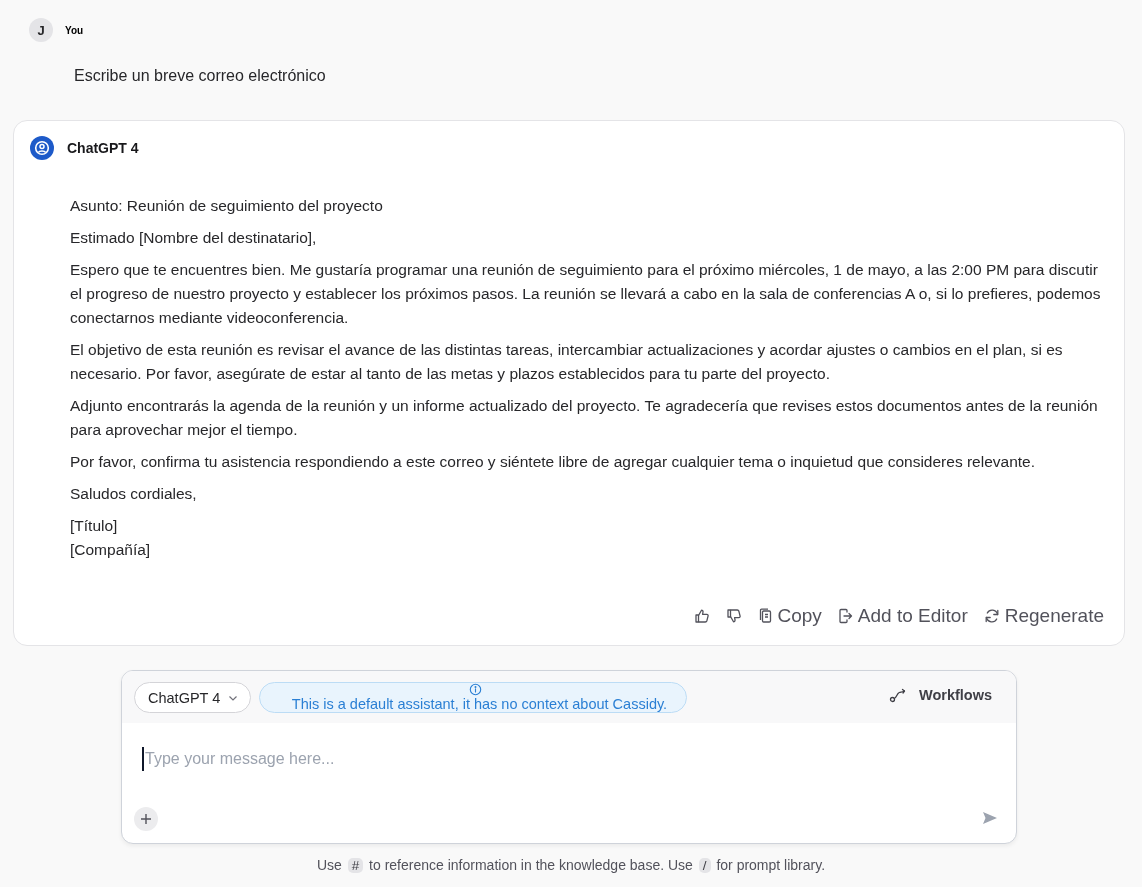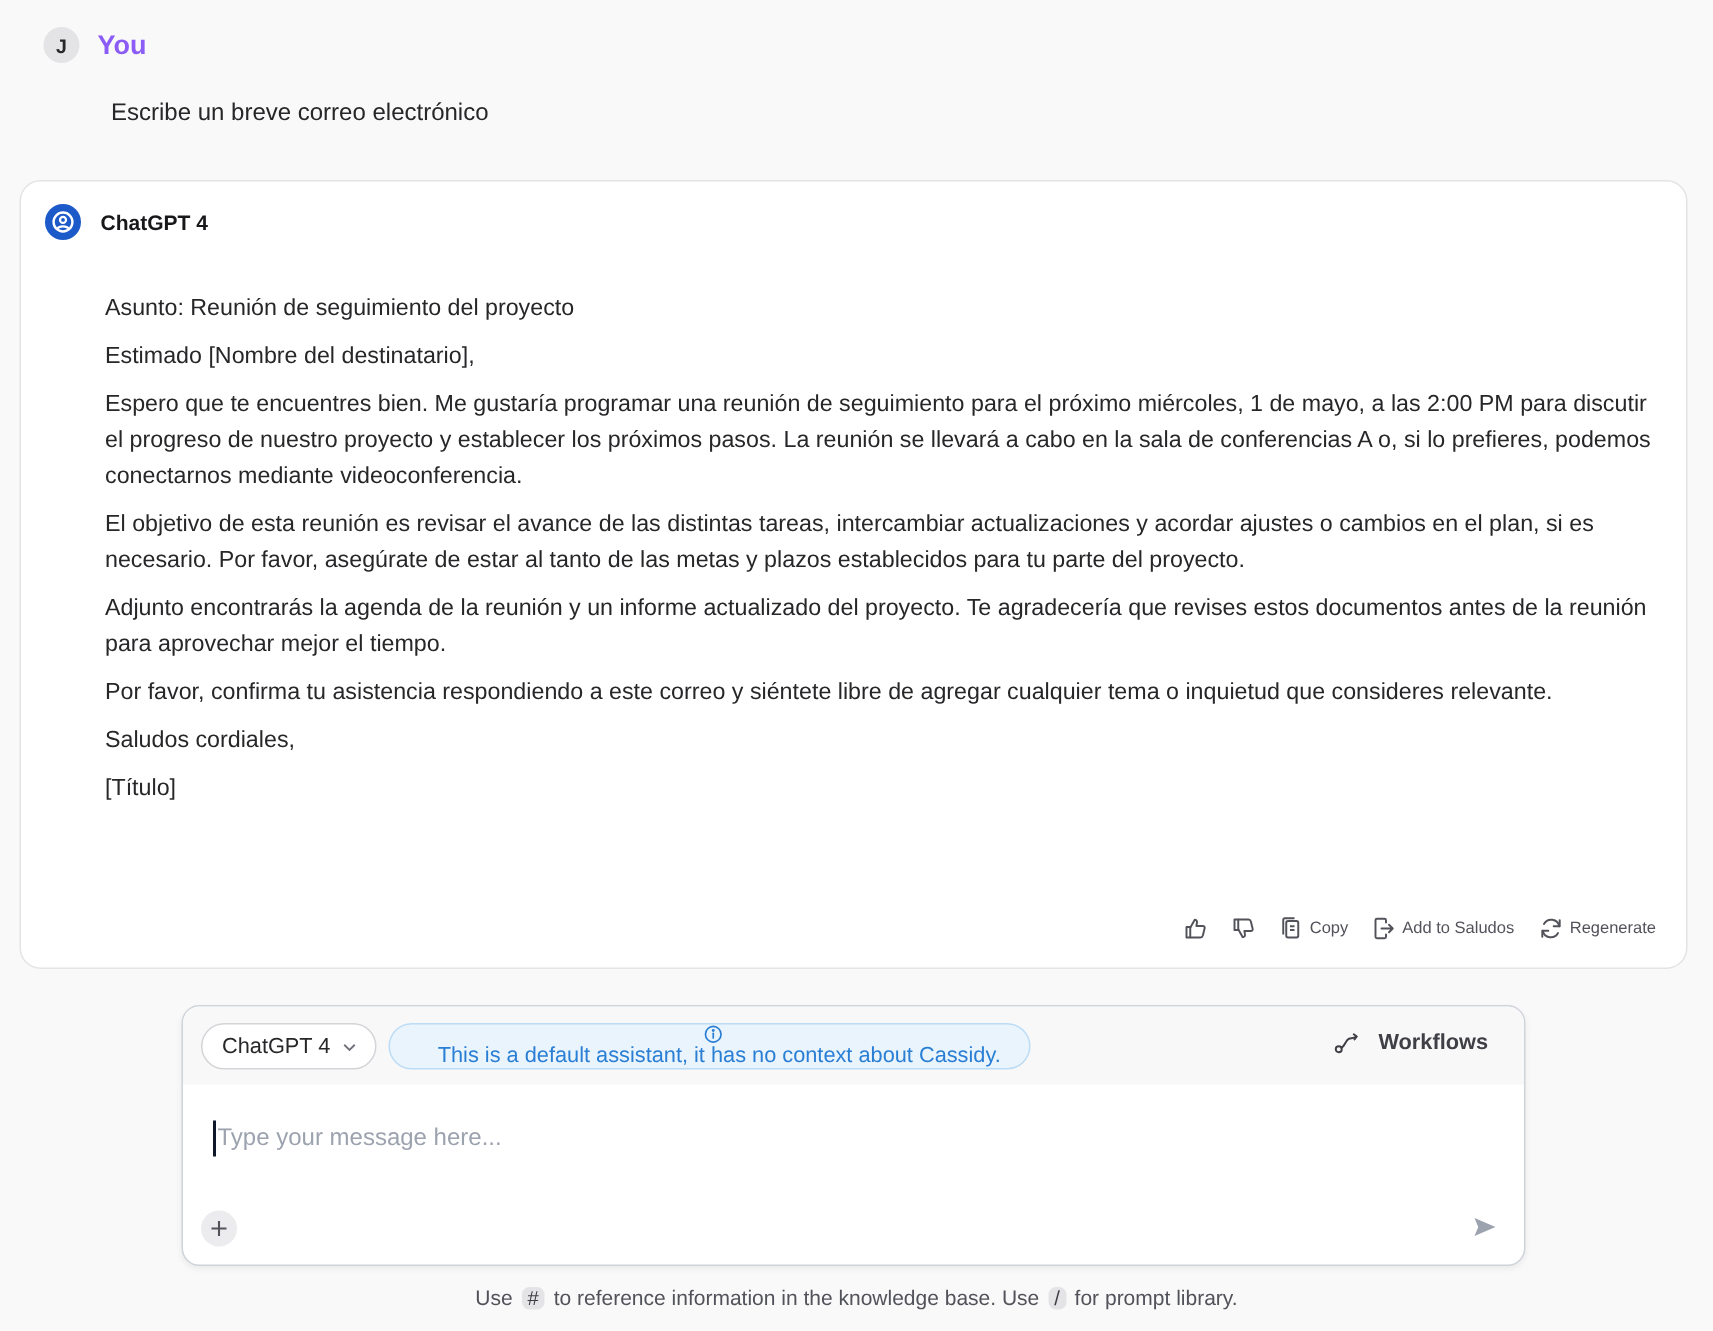--- a/index.html
+++ b/index.html
@@ -17,7 +17,7 @@
     font-size: 13px; font-weight: bold;
     display: flex; align-items: center; justify-content: center;
   }
-  .user-name { margin-left: 12px; font-size: 18px; font-weight: bold; color: #8b5cf6; }
+  .user-name { margin-left: 12px; font-size: 10px; font-weight: bold; color: #000000; }
   .user-text { position: absolute; left: 74px; top: 67px; font-size: 16px; color: #27272a; }
 
   .assistant-card {

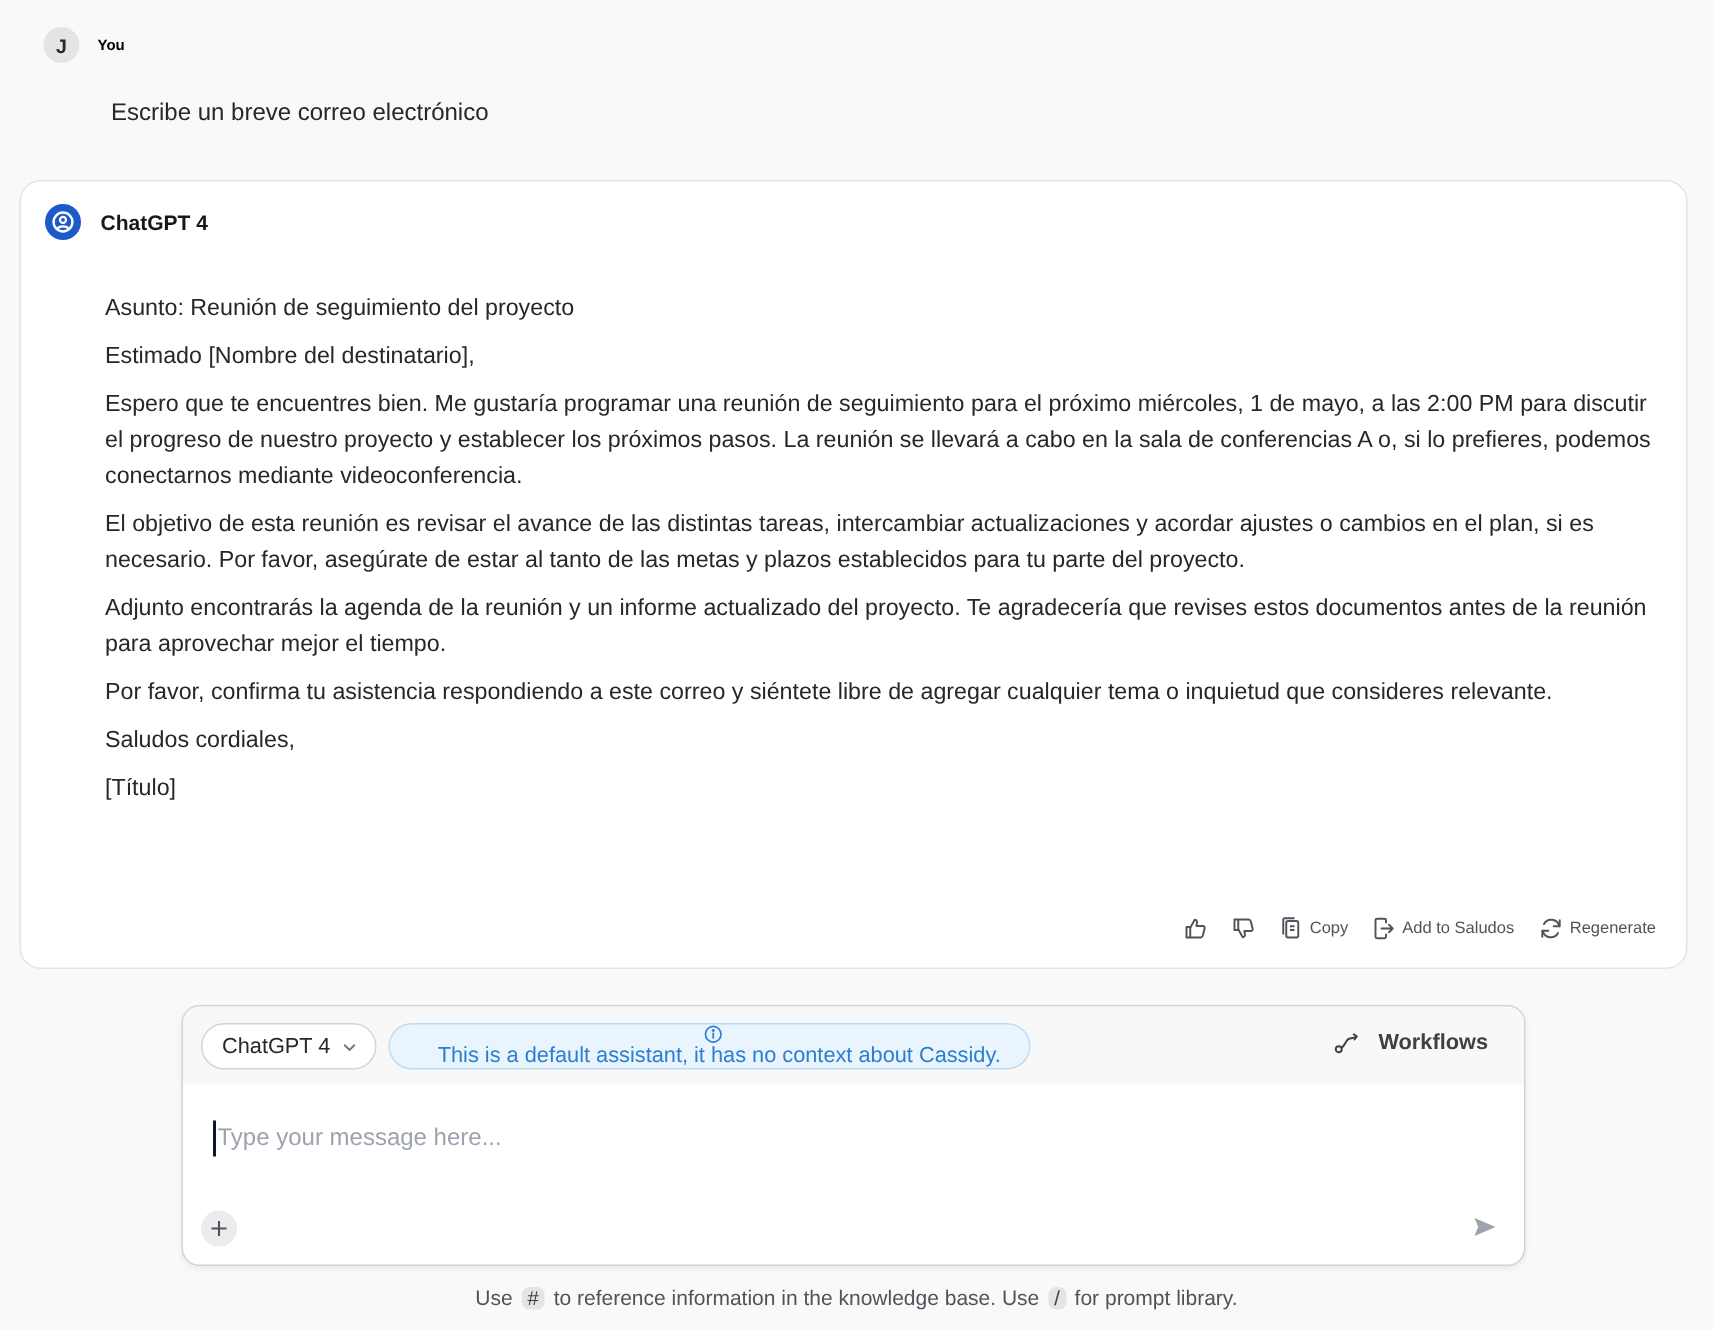--- a/index.html
+++ b/index.html
@@ -125,6 +125,7 @@
     <p>Por favor, confirma tu asistencia respondiendo a este correo y siéntete libre de agregar cualquier tema o inquietud que consideres relevante.</p>
     <p>Saludos cordiales,</p>
     <p class="sig">[Título]</p>
+    <p class="sig">[Compañía]</p>
   </div>
 
   <div class="asst-actions">

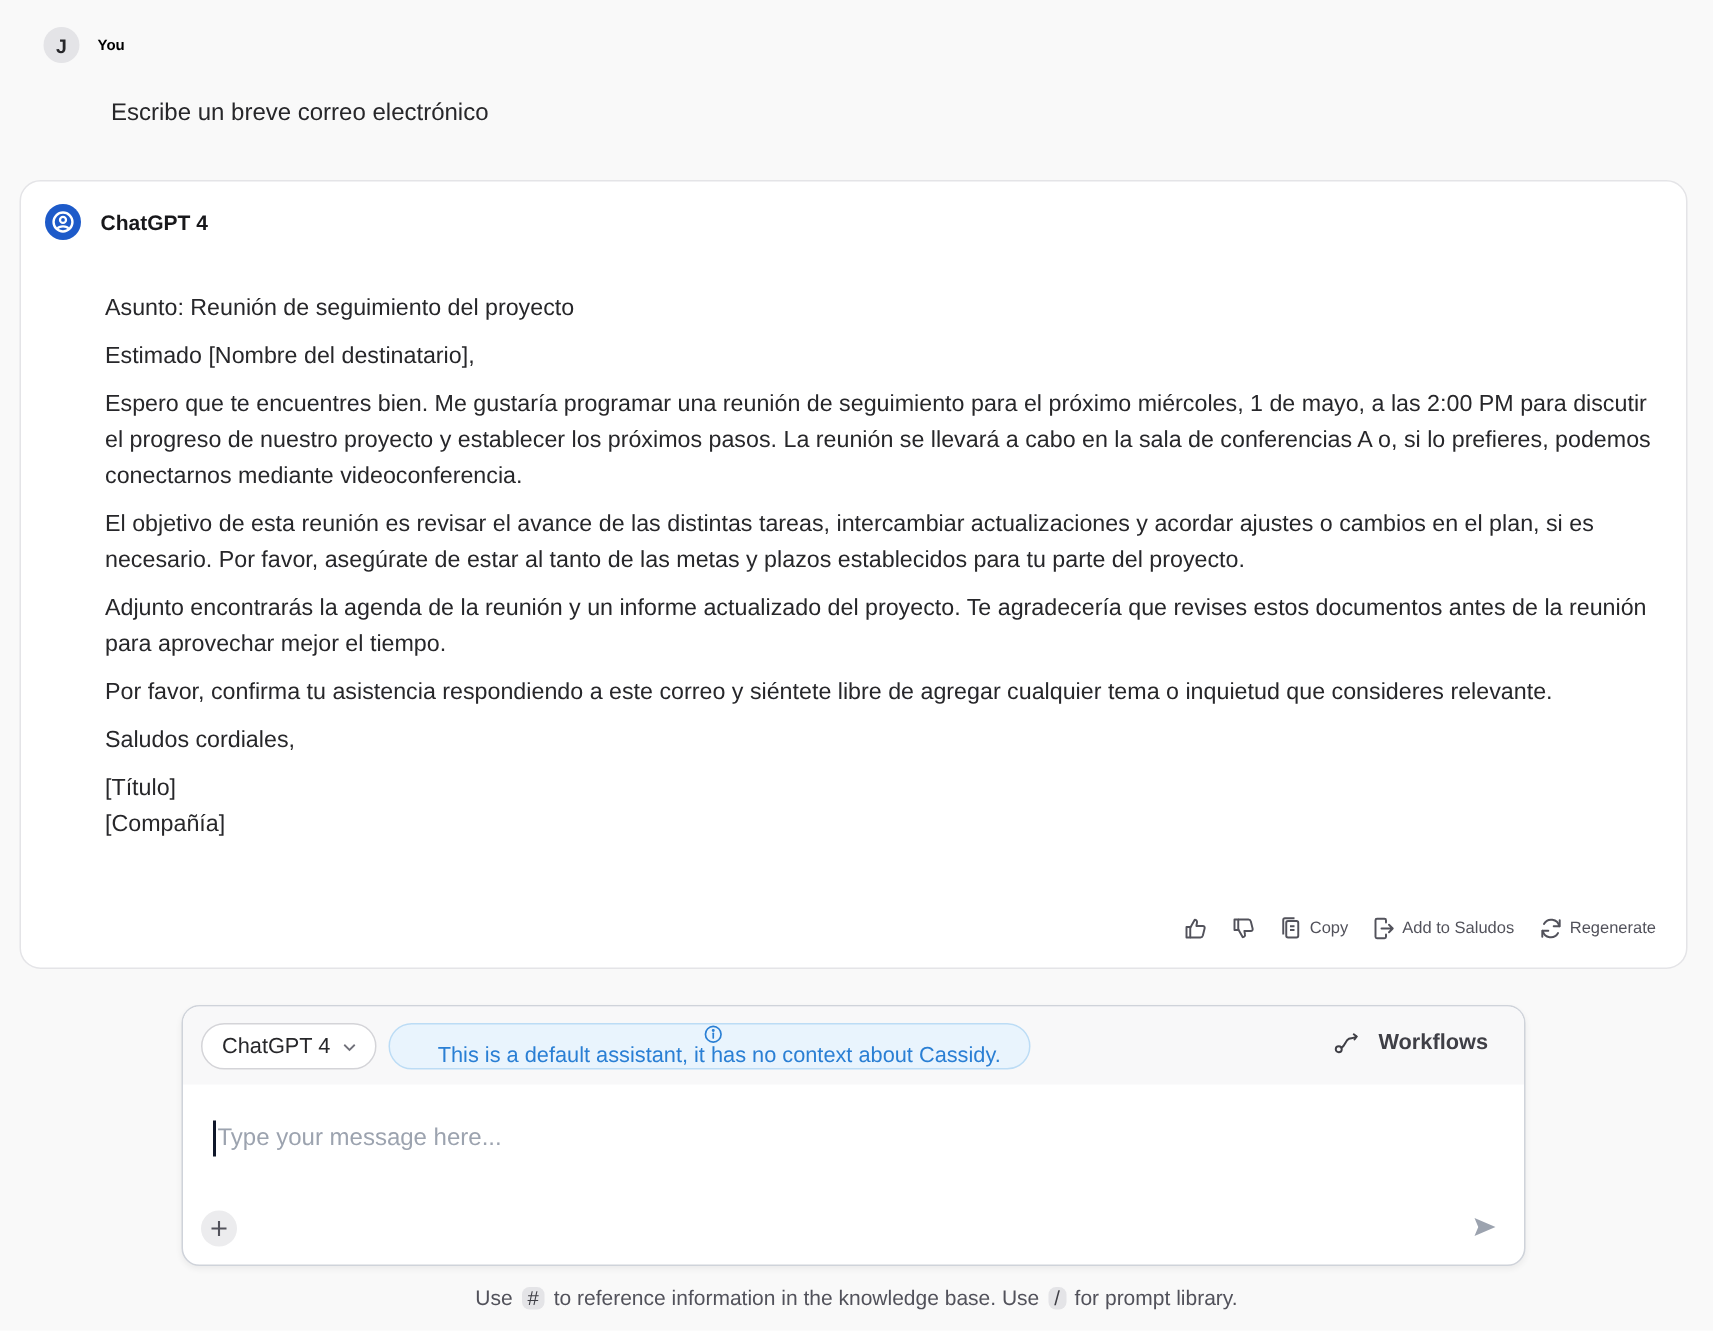--- a/index.html
+++ b/index.html
@@ -38,7 +38,7 @@
   .asst-body p.sig { margin-bottom: 0; }
   .asst-actions {
     position: absolute; right: 20px; bottom: 18px;
-    display: flex; align-items: center; gap: 0; font-size: 11px; color: #52525b; text-align: center;
+    display: flex; align-items: center; gap: 0; font-size: 19px; color: #52525b; text-align: center;
   }
   .act { display: flex; align-items: center; margin-left: 16px; cursor: pointer; }
   .act svg { margin-right: 5px; }

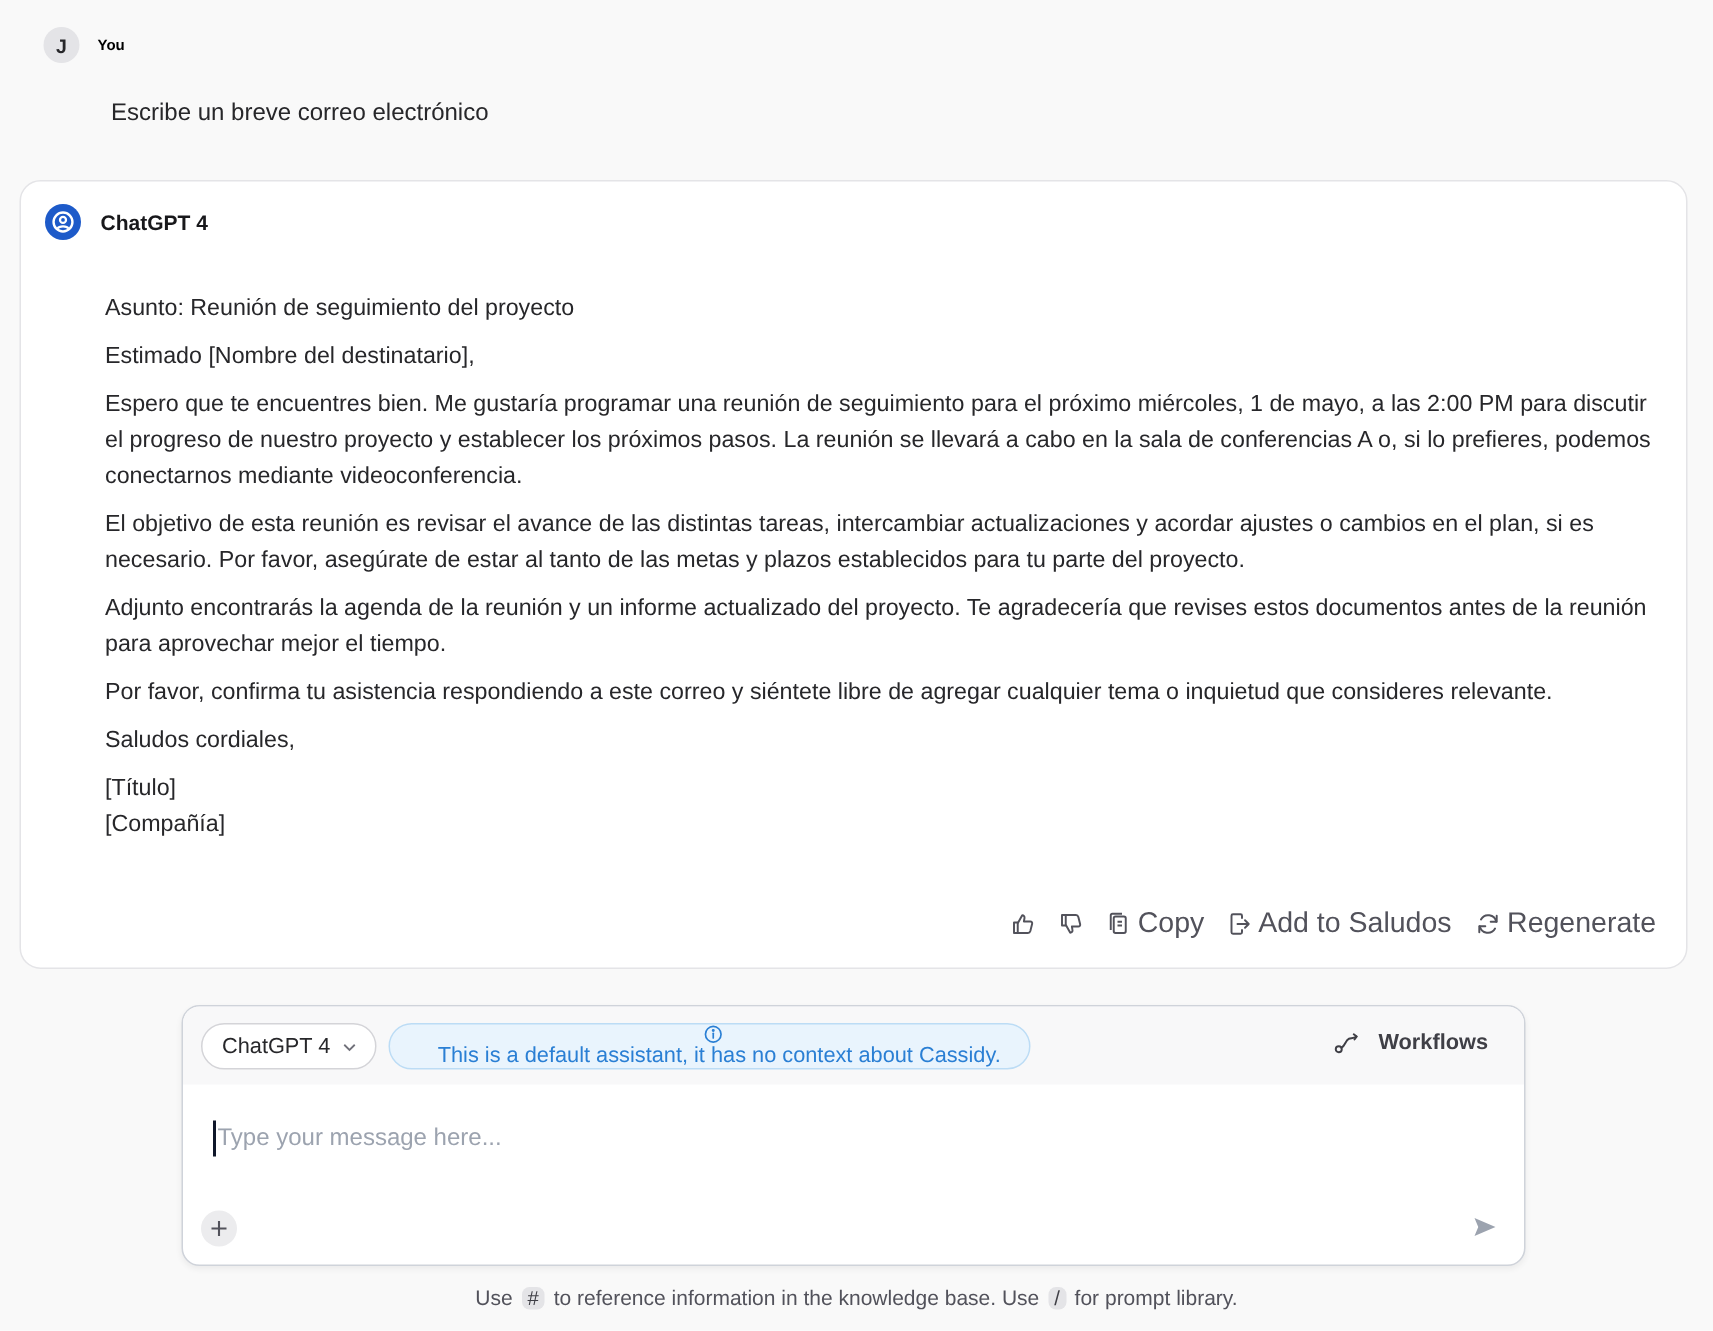--- a/index.html
+++ b/index.html
@@ -154,7 +154,7 @@
         <path d="M9 4V2.5c0-.6-.4-1-1-1H3c-.6 0-1 .4-1 1v11c0 .6.4 1 1 1h5c.6 0 1-.4 1-1V12"></path>
         <path d="M6 8h7.5M11 5.5 13.5 8 11 10.5"></path>
       </svg>
-      <span>Add to Saludos</span>
+      <span>Add to Editor</span>
     </div>
     <div class="act">
       <svg width="16" height="16" viewBox="0 0 16 16" fill="none" stroke="#52525b" stroke-width="1.3" stroke-linecap="round" stroke-linejoin="round">

